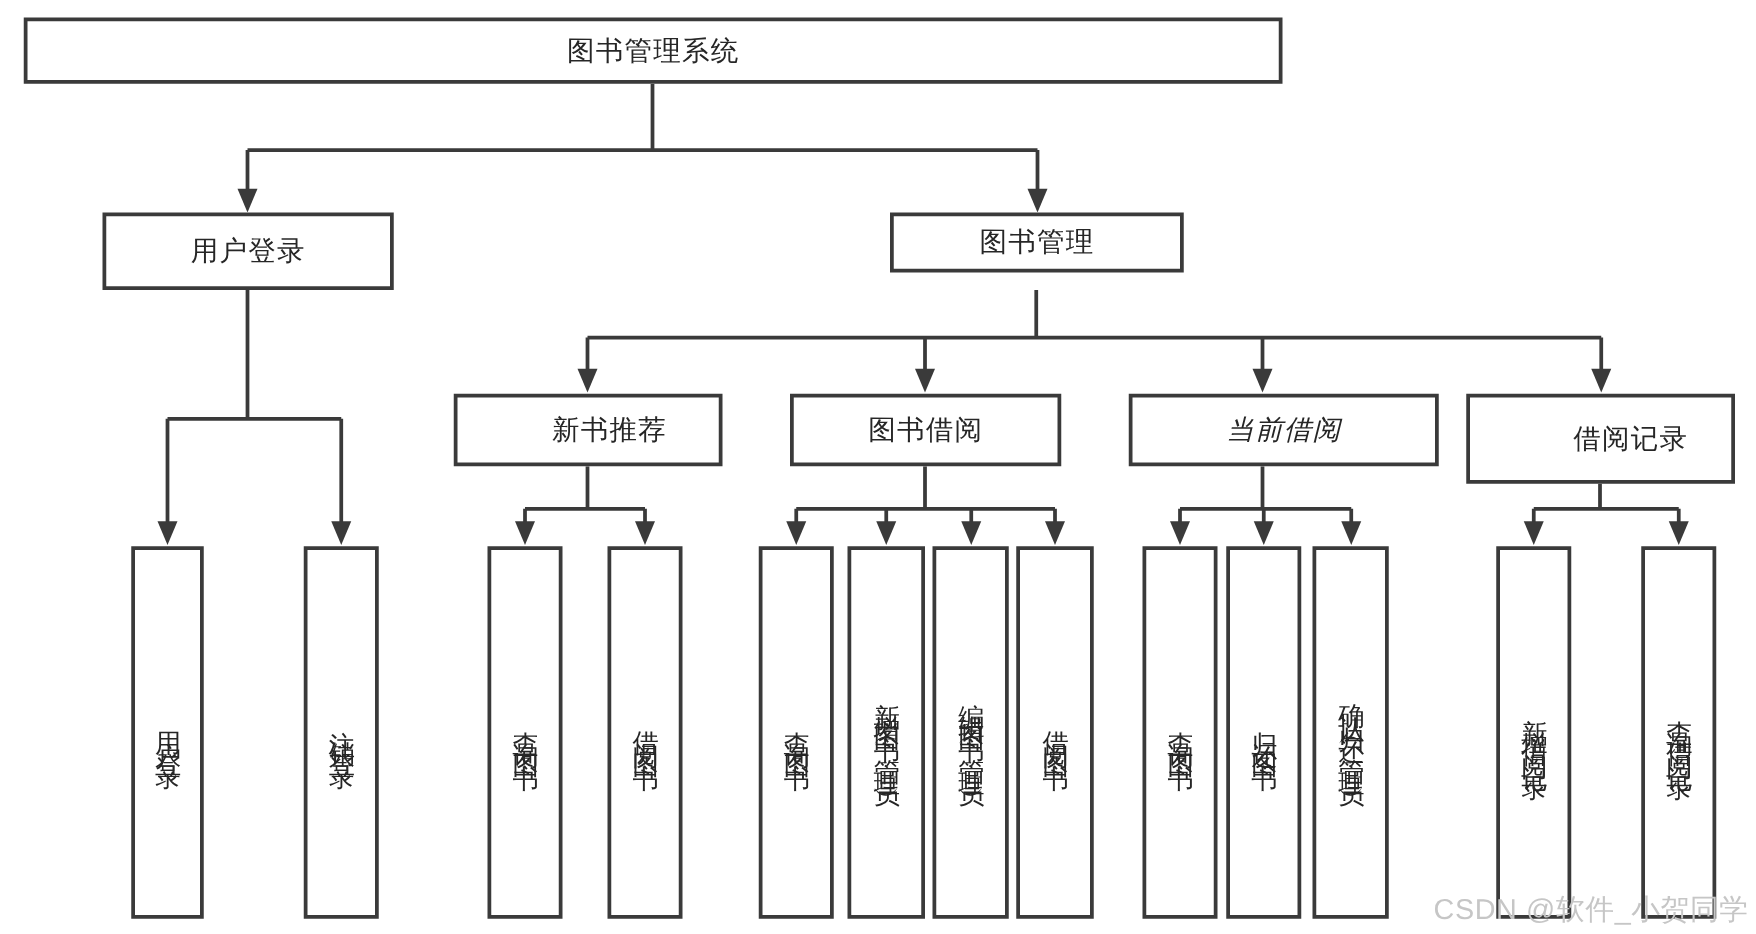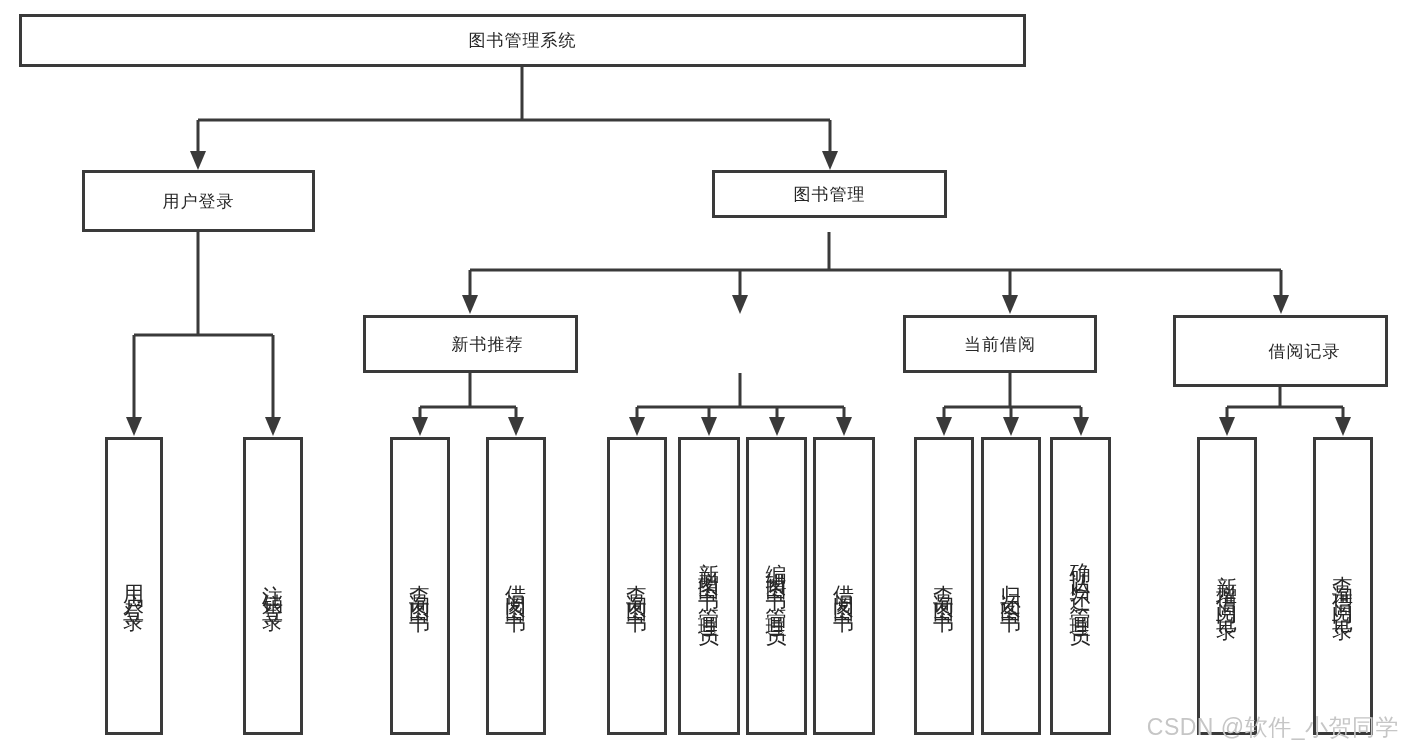--- a/index.html
+++ b/index.html
@@ -33,7 +33,7 @@
     color: #262626;
   }
   .hlabel {
-    font-size: 17px;
+    font-size: 22px;
     letter-spacing: 1px;
     white-space: nowrap;
     text-align: right;

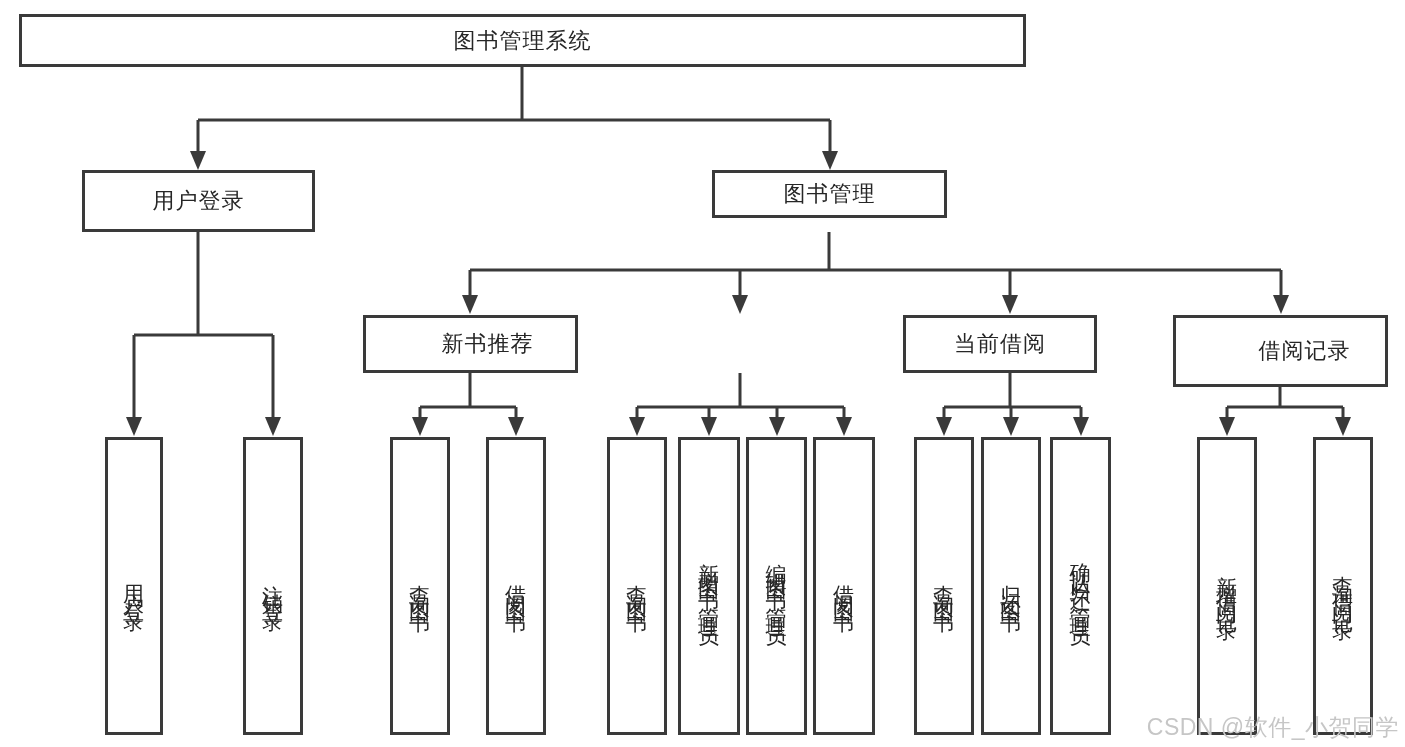--- a/index.html
+++ b/index.html
@@ -118,6 +118,9 @@
   <div class="box" style="left:363px; top:315px; width:215px; height:58px;padding-left:34px;">
     <span class="hlabel">新书推荐</span>
   </div>
+  <div class="box" style="left:632px; top:315px; width:217px; height:58px;">
+    <span class="hlabel">图书借阅</span>
+  </div>
   <div class="box" style="left:903px; top:315px; width:194px; height:58px;">
     <span class="hlabel">当前借阅</span>
   </div>

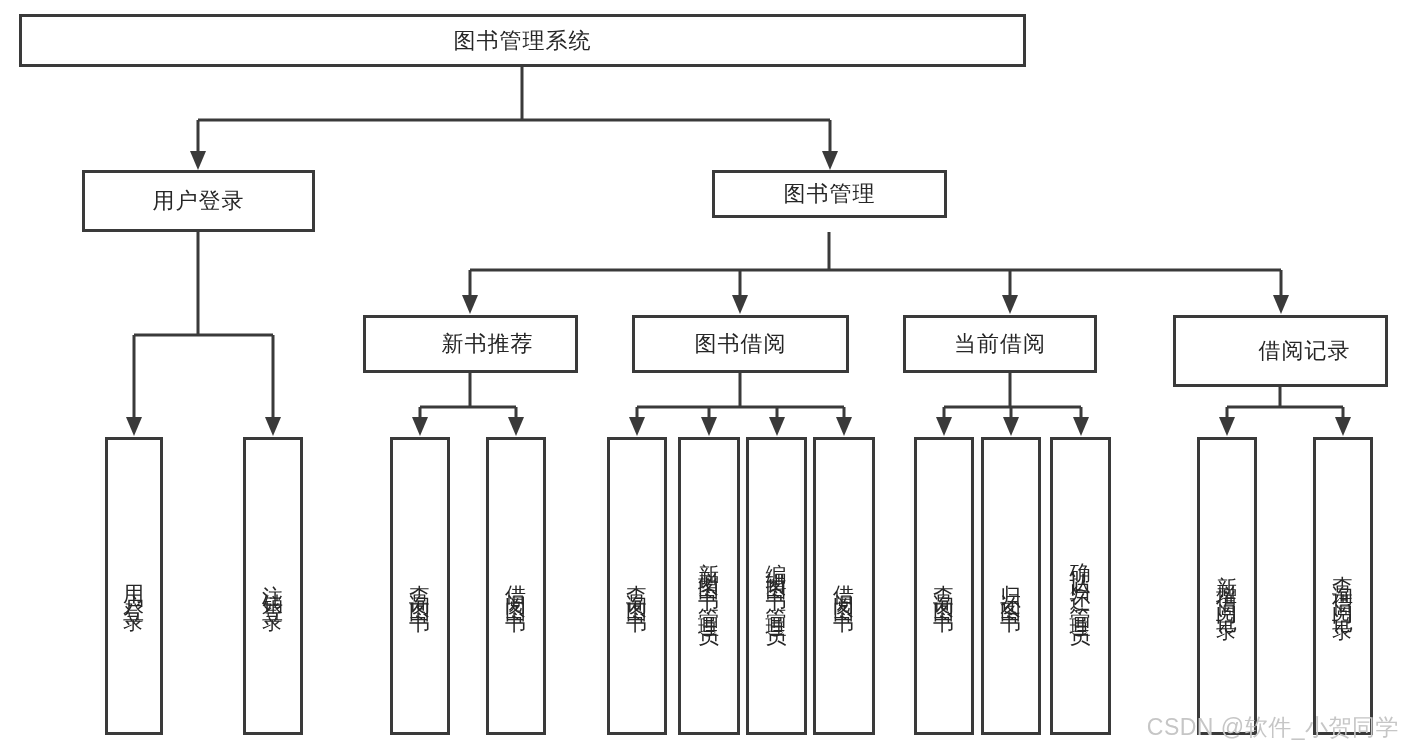--- a/index.html
+++ b/index.html
@@ -121,7 +121,7 @@
   <div class="box" style="left:632px; top:315px; width:217px; height:58px;">
     <span class="hlabel">图书借阅</span>
   </div>
-  <div class="box" style="left:903px; top:315px; width:194px; height:58px;">
+  <div class="box" style="left:903px; top:315px; width:248px; height:58px;font-style:italic;">
     <span class="hlabel">当前借阅</span>
   </div>
   <div class="box" style="left:1173px; top:315px; width:215px; height:72px;padding-left:48px;">

